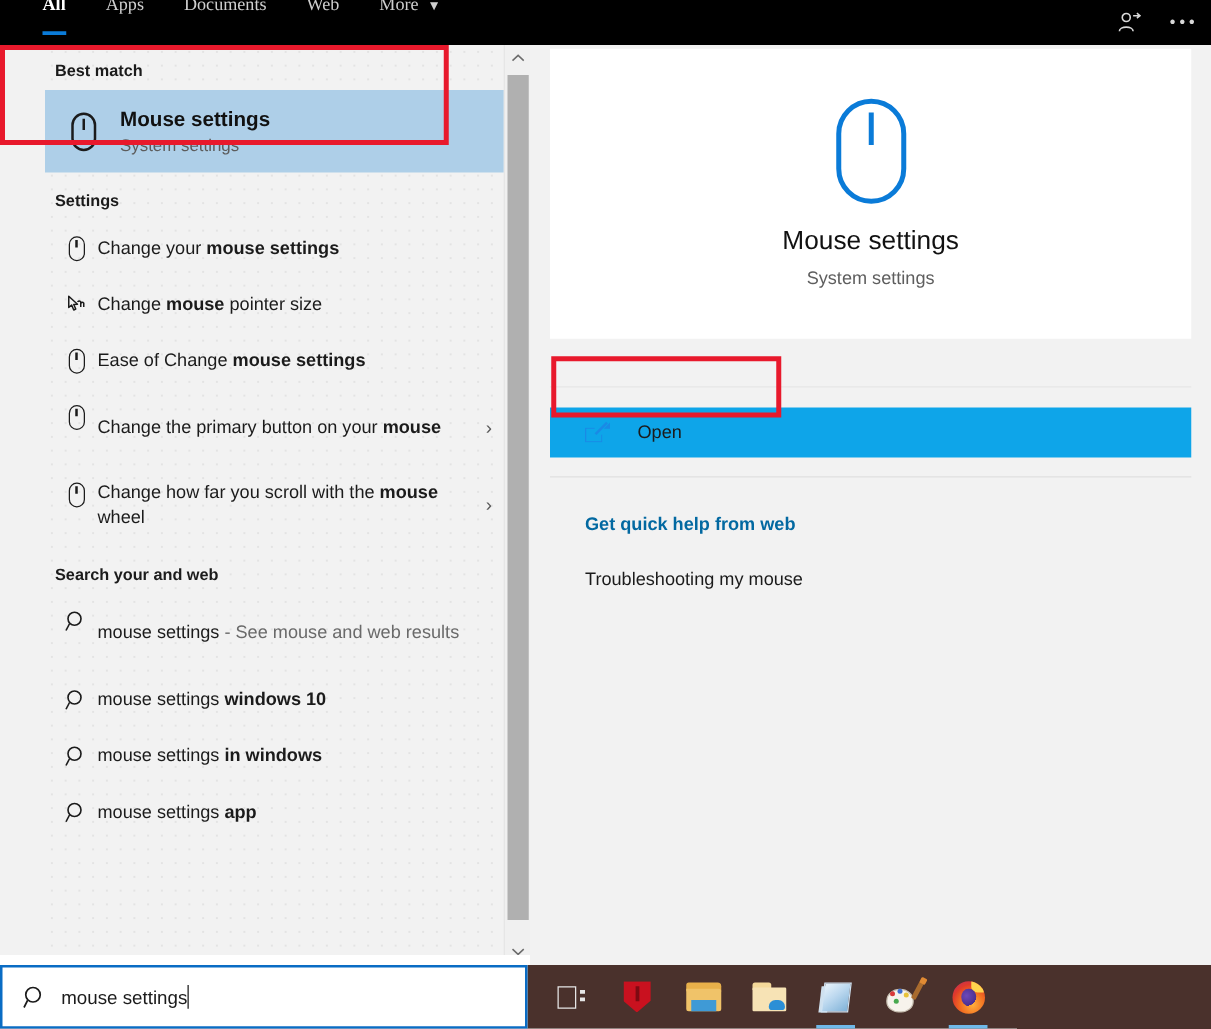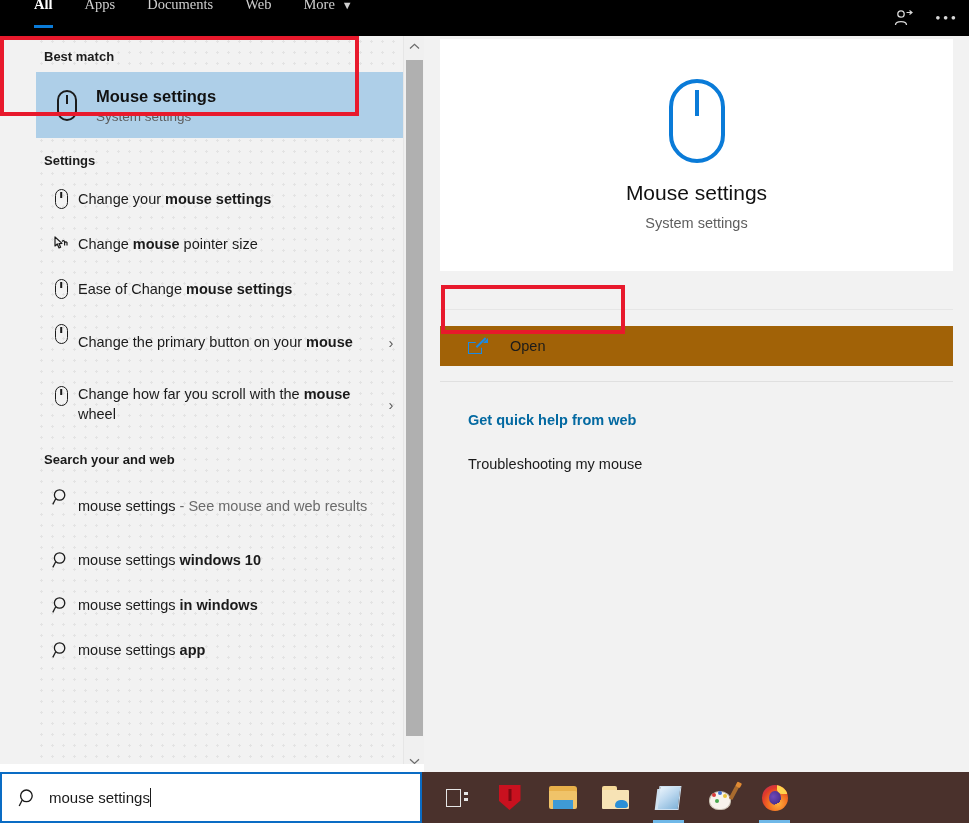--- a/index.html
+++ b/index.html
@@ -154,7 +154,7 @@
   }
   .open-row {
     position: absolute; left: 16px; top: 290px; width: 513px; height: 40px;
-    background: #a16207; display:flex; align-items:center; padding-left: 28px;
+    background: #0ea5e9; display:flex; align-items:center; padding-left: 28px;
     cursor: default;
   }
   .open-icon { width: 20px; height:16px; position: relative; margin-right: 22px; }

